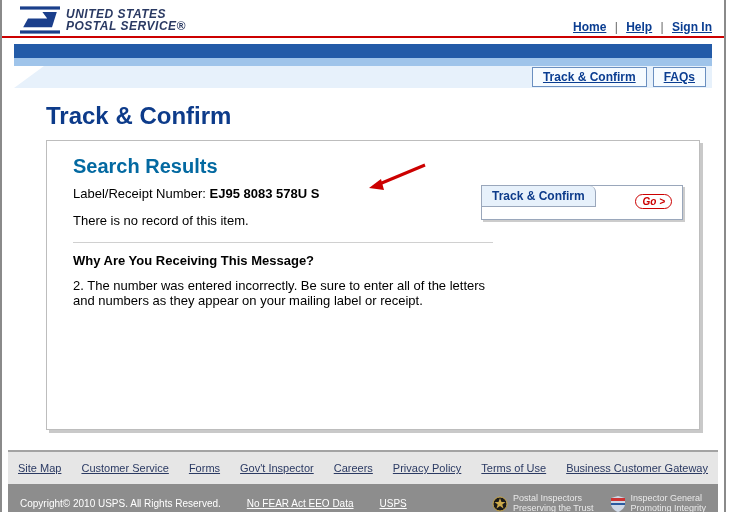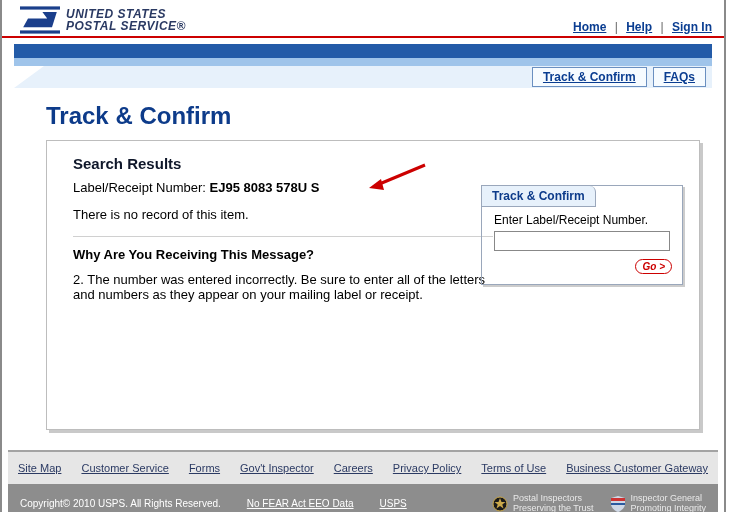--- a/index.html
+++ b/index.html
@@ -94,9 +94,9 @@
     position: relative;
   }
   .results-title {
-    color: #0f172a;
-    font-weight: bold;
-    font-size: 15px;
+    color: #0369a1;
+    font-weight: bold;
+    font-size: 20px;
     margin-bottom: 8px;
   }
   .label-line { font-size: 13px; margin-bottom: 12px; }

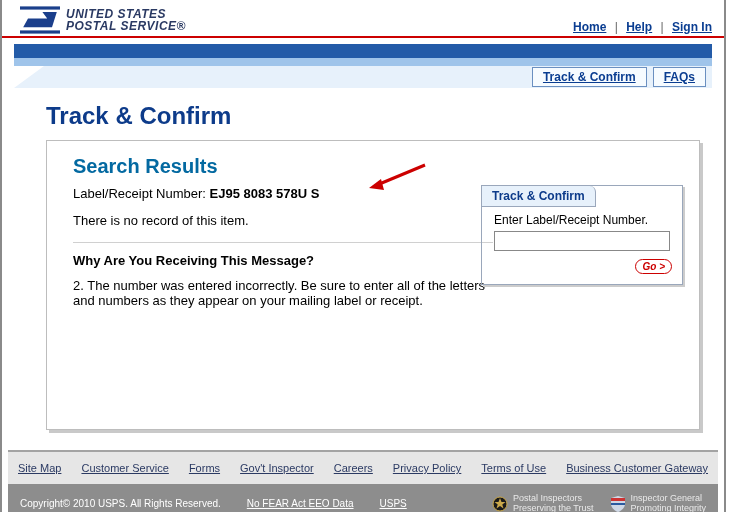--- a/index.html
+++ b/index.html
@@ -230,10 +230,6 @@
 
     <div class="side-box">
       <div class="side-tab">Track &amp; Confirm</div>
-      <div class="side-inner">
-        <div>Enter Label/Receipt Number.</div>
-        <input type="text" style="">
-      </div>
       <button class="go-btn">Go &gt;</button>
       <div style="clear:both"></div>
     </div>

